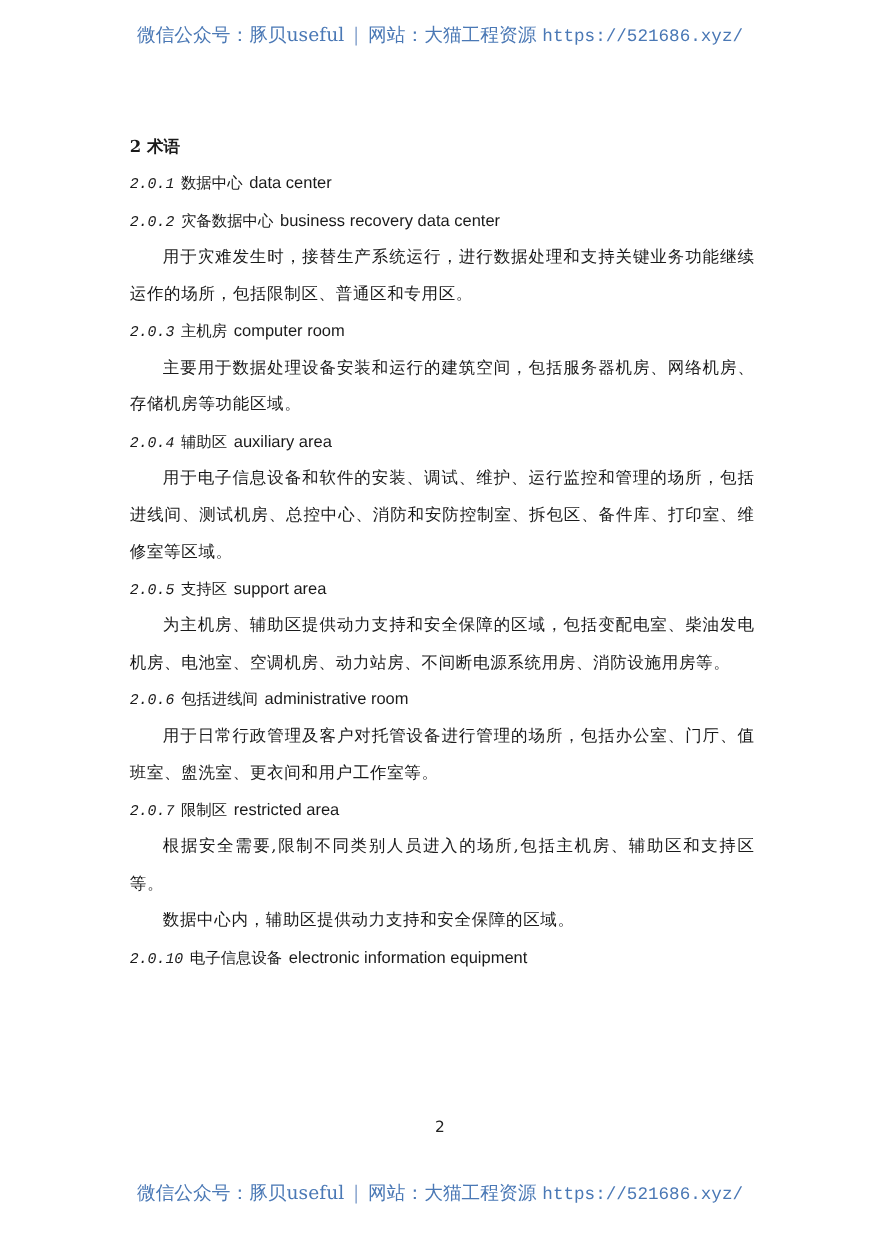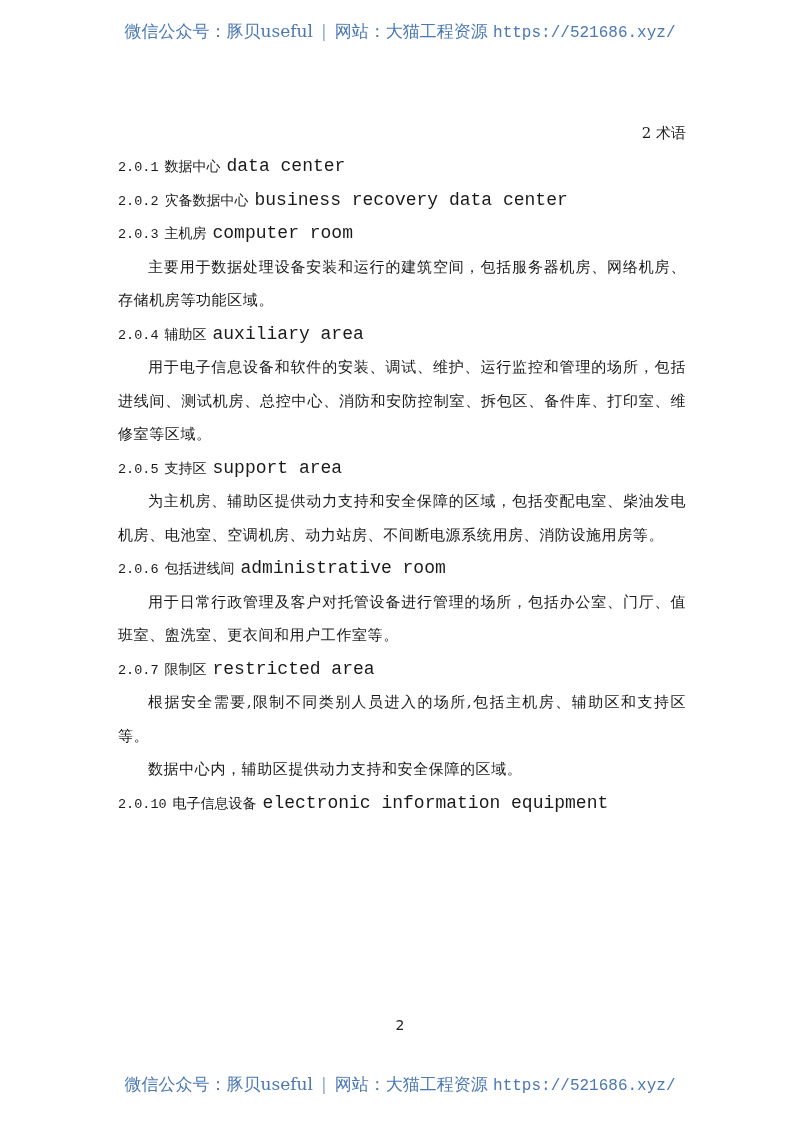--- a/index.html
+++ b/index.html
@@ -44,9 +44,9 @@
       width: 568px;
     }
     .chapter-title {
-      text-align: right;
+      text-align: left;
       font-size: 15px;
-      font-weight: normal;
+      font-weight: bold;
       height: 30px;
       line-height: 30px;
       margin-bottom: 2px;

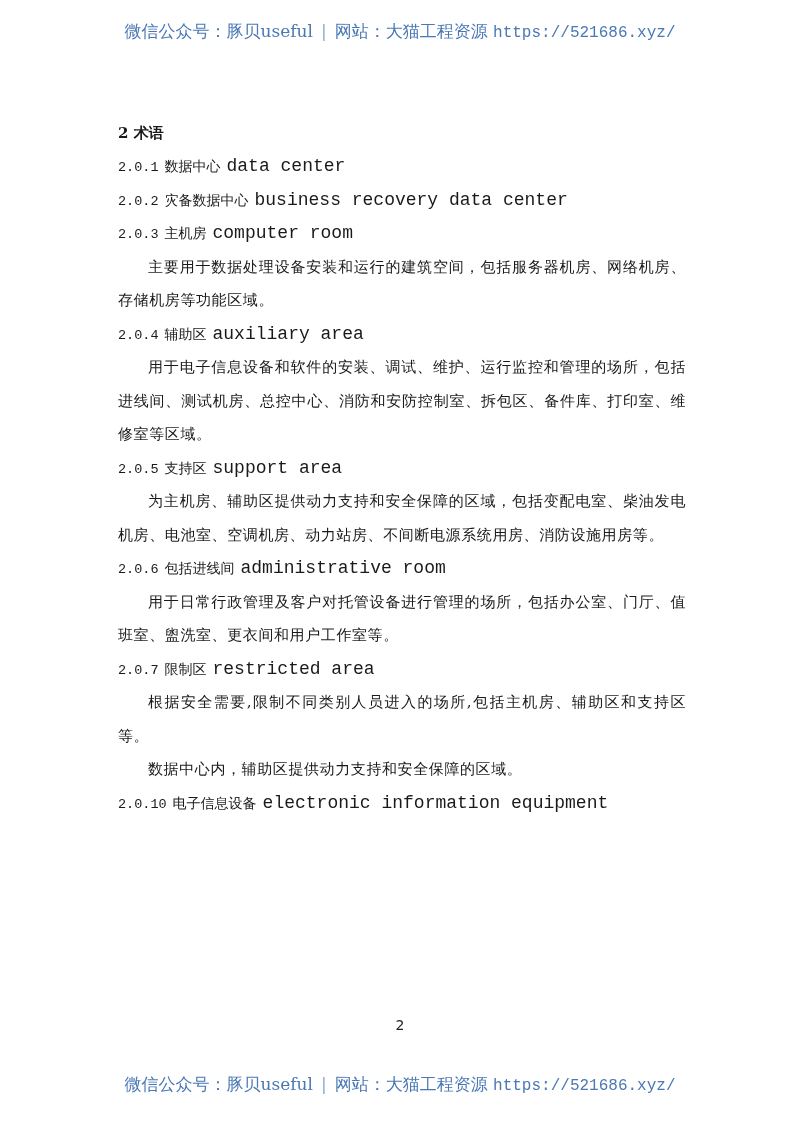--- a/index.html
+++ b/index.html
@@ -60,6 +60,7 @@
     .term .num {
       font-family: "Liberation Mono", "DejaVu Sans Mono", monospace;
       font-size: 13.5px;
+      font-style: italic;
     }
     .term .en {
       font-family: Liberation Mono, monospace;

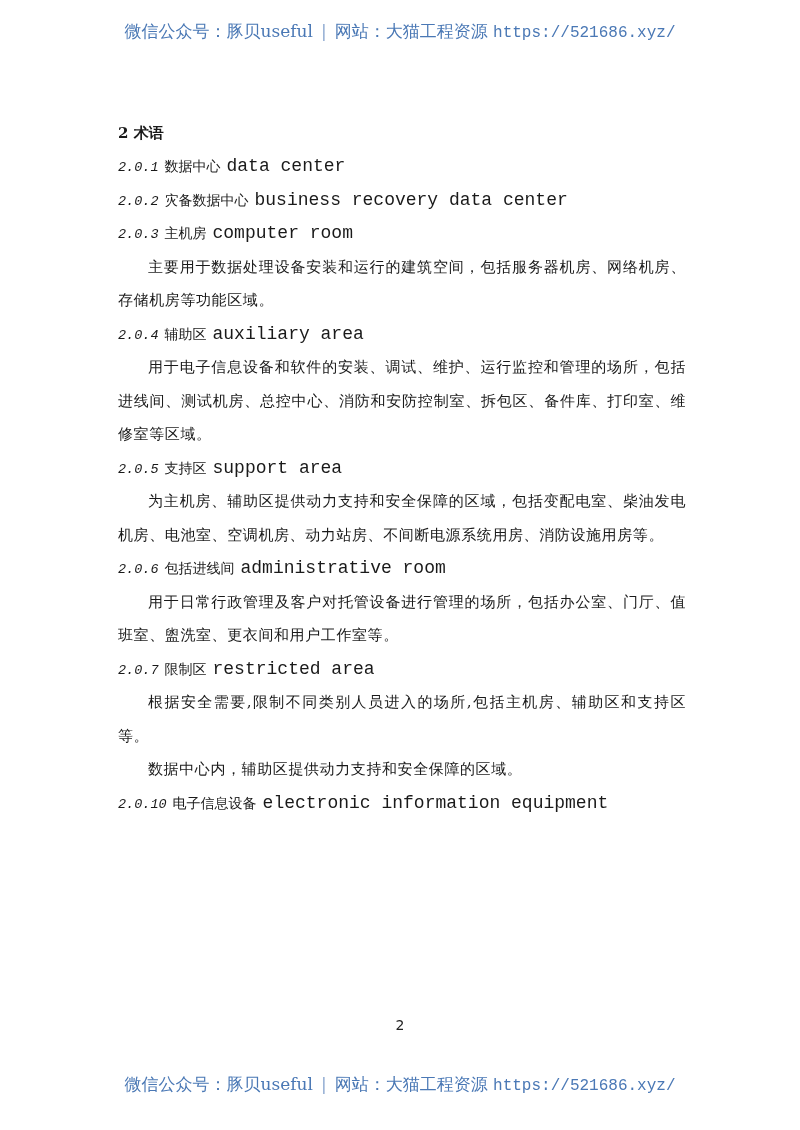--- a/index.html
+++ b/index.html
@@ -63,8 +63,8 @@
       font-style: italic;
     }
     .term .en {
-      font-family: Liberation Mono, monospace;
-      font-size: 18px;
+      font-family: Liberation Sans, sans-serif;
+      font-size: 15px;
       margin-left: 6px;
     }
     .term .zh {

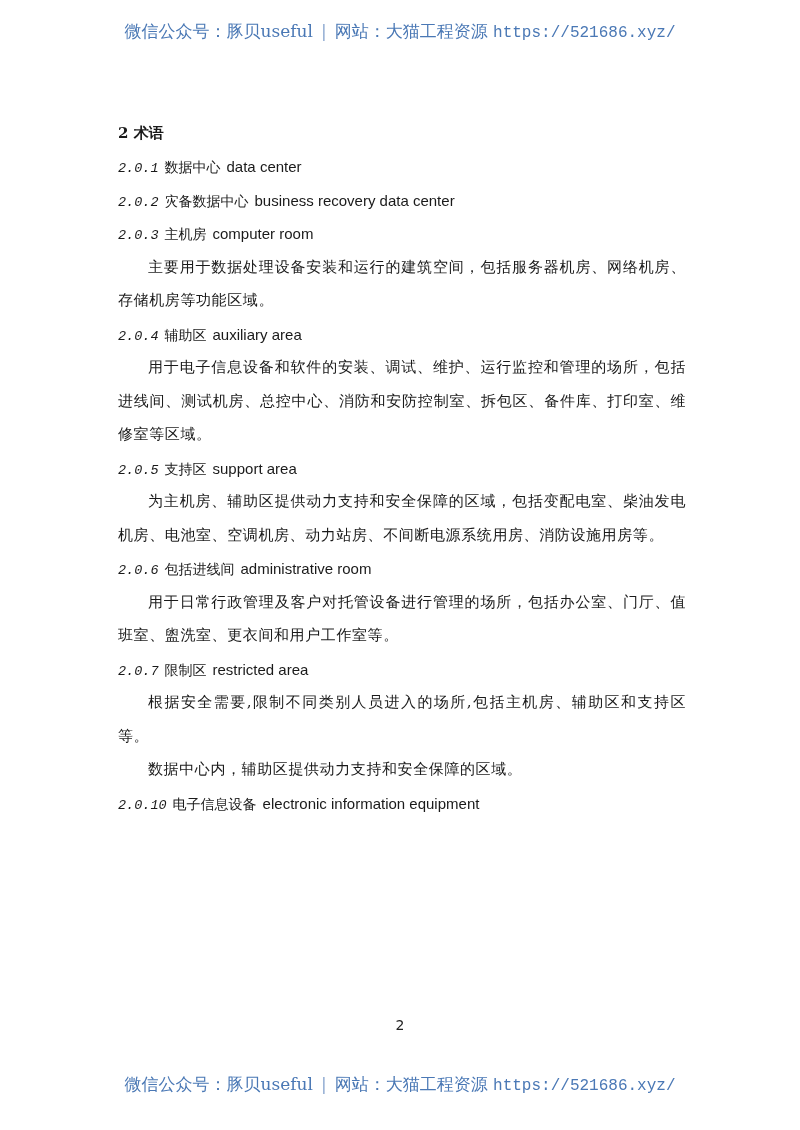--- a/index.html
+++ b/index.html
@@ -105,6 +105,7 @@
 
   <div>
     <div class="term"><span class="num">2.0.2</span><span class="zh">灾备数据中心</span><span class="en">business recovery data center</span></div>
+    <div class="def">用于灾难发生时，接替生产系统运行，进行数据处理和支持关键业务功能继续运作的场所，包括限制区、普通区和专用区。</div>
   </div>
 
   <div>

